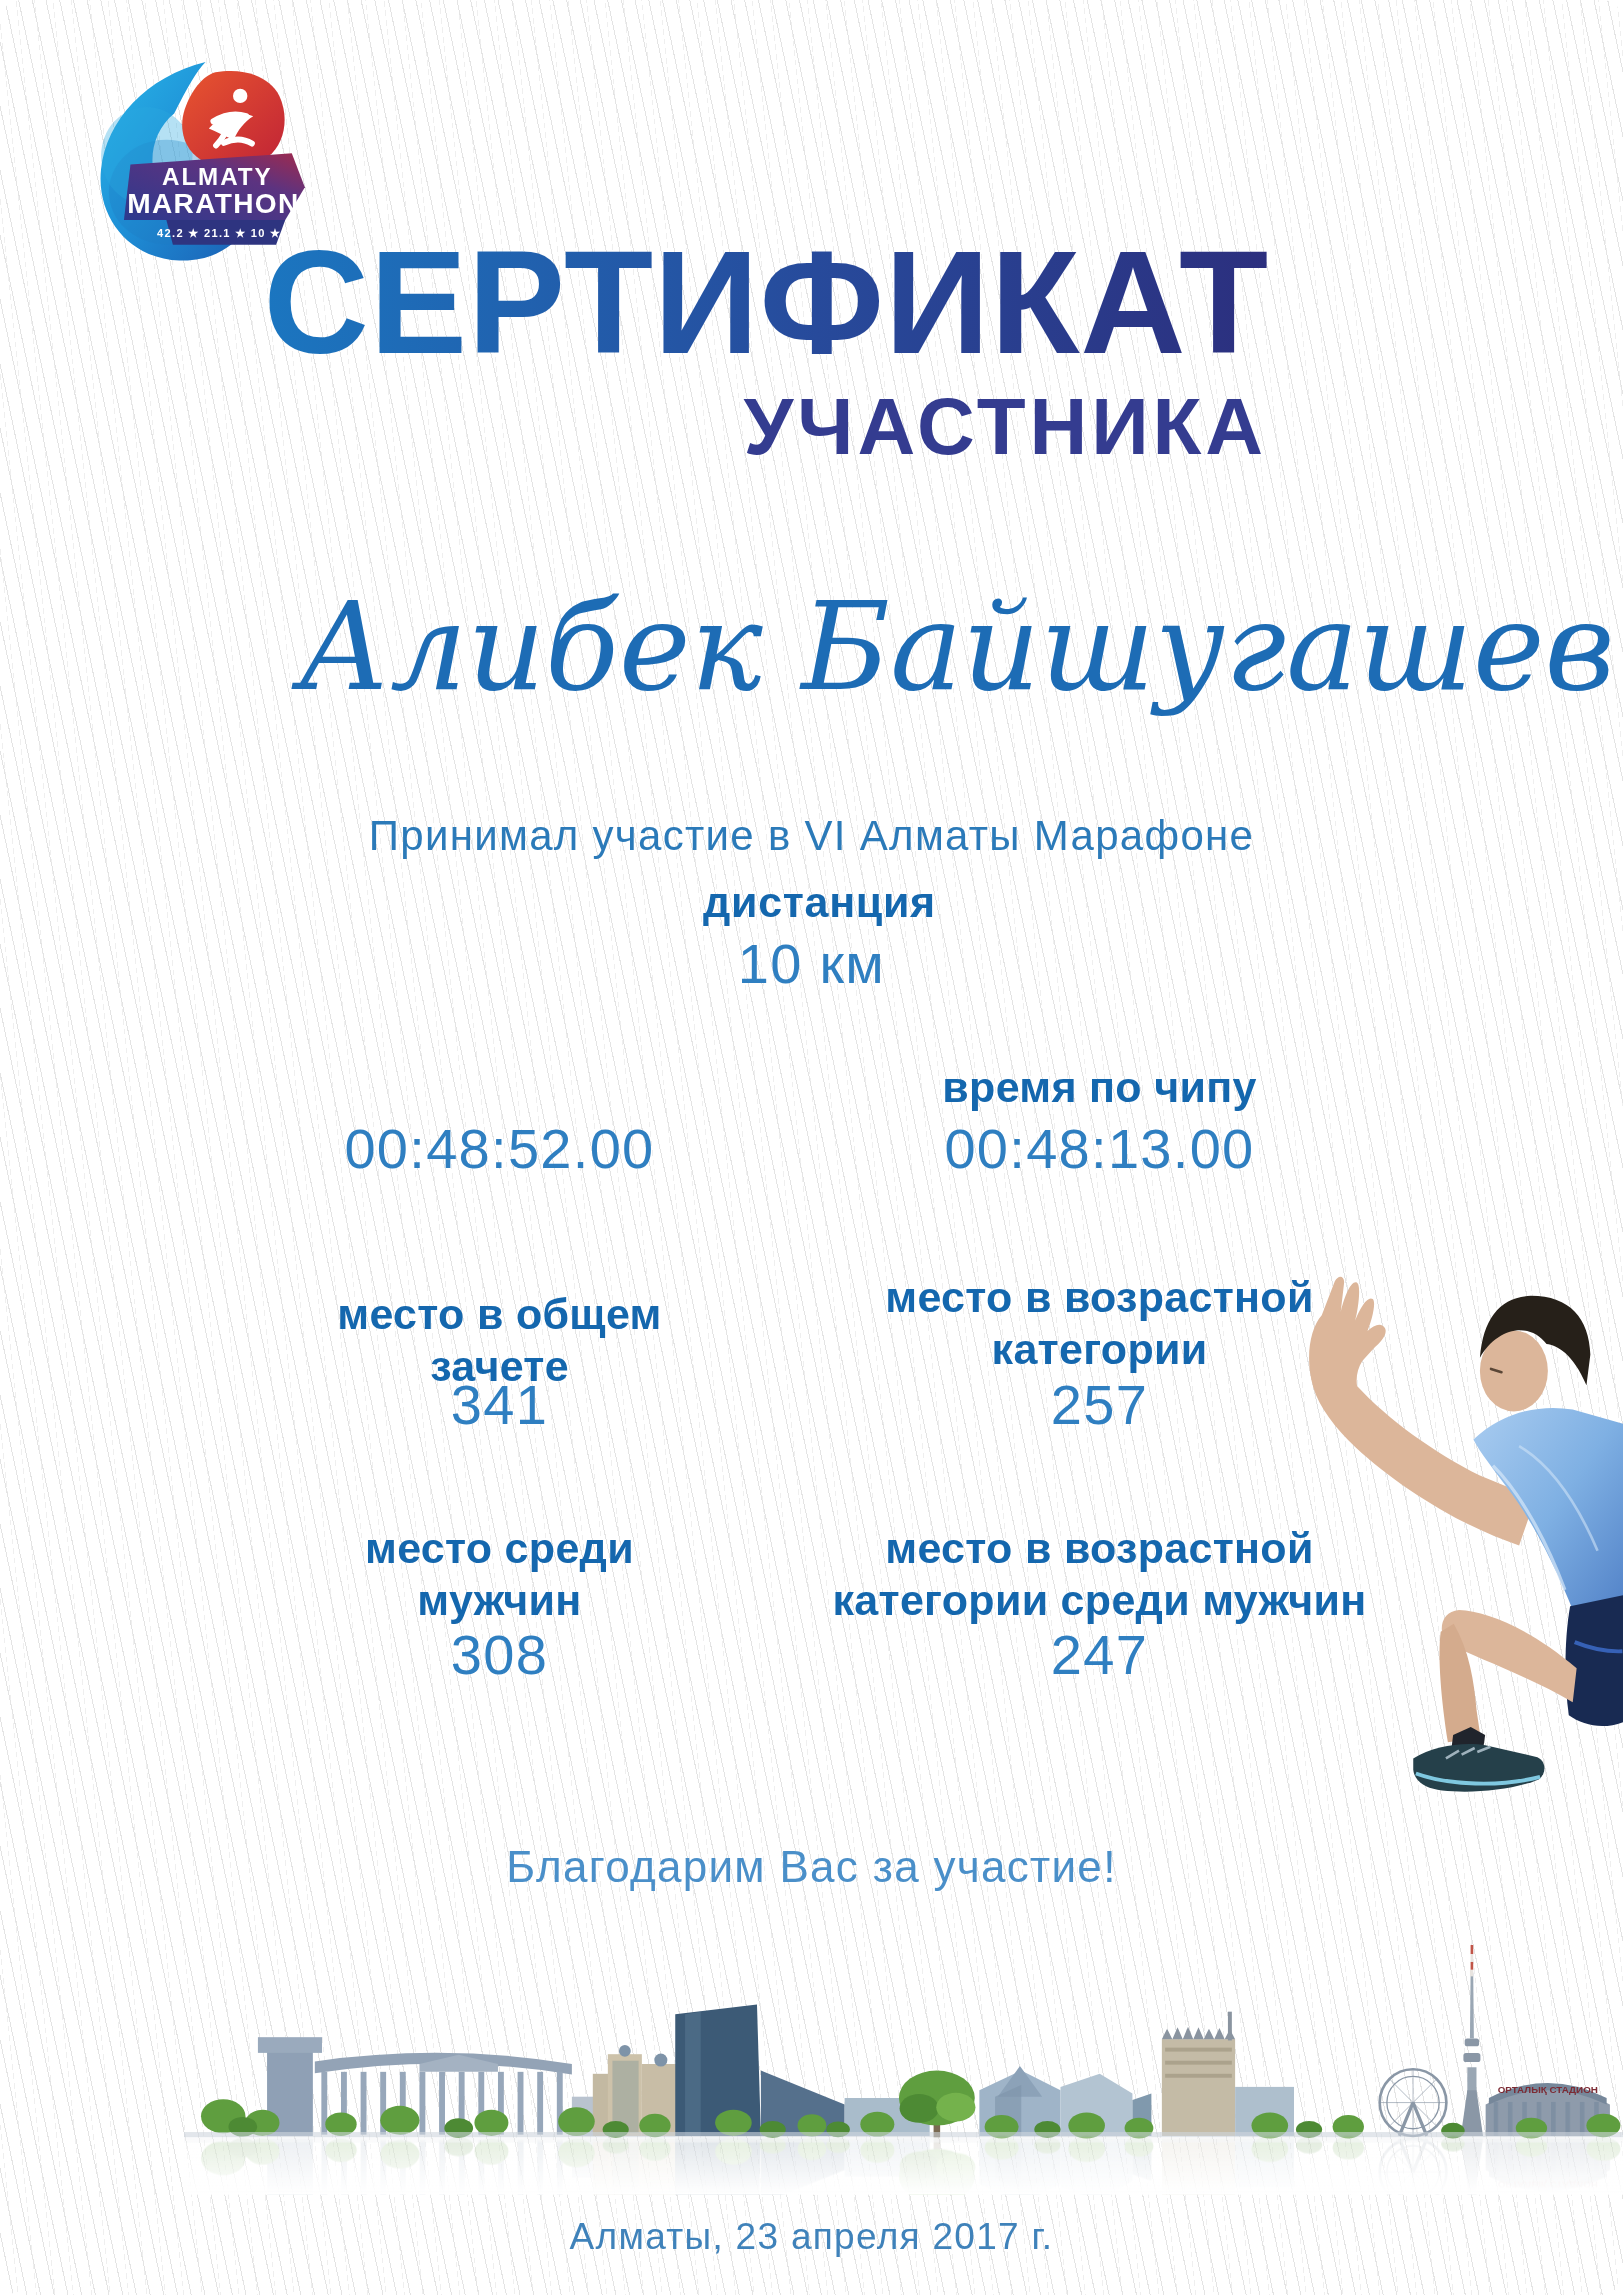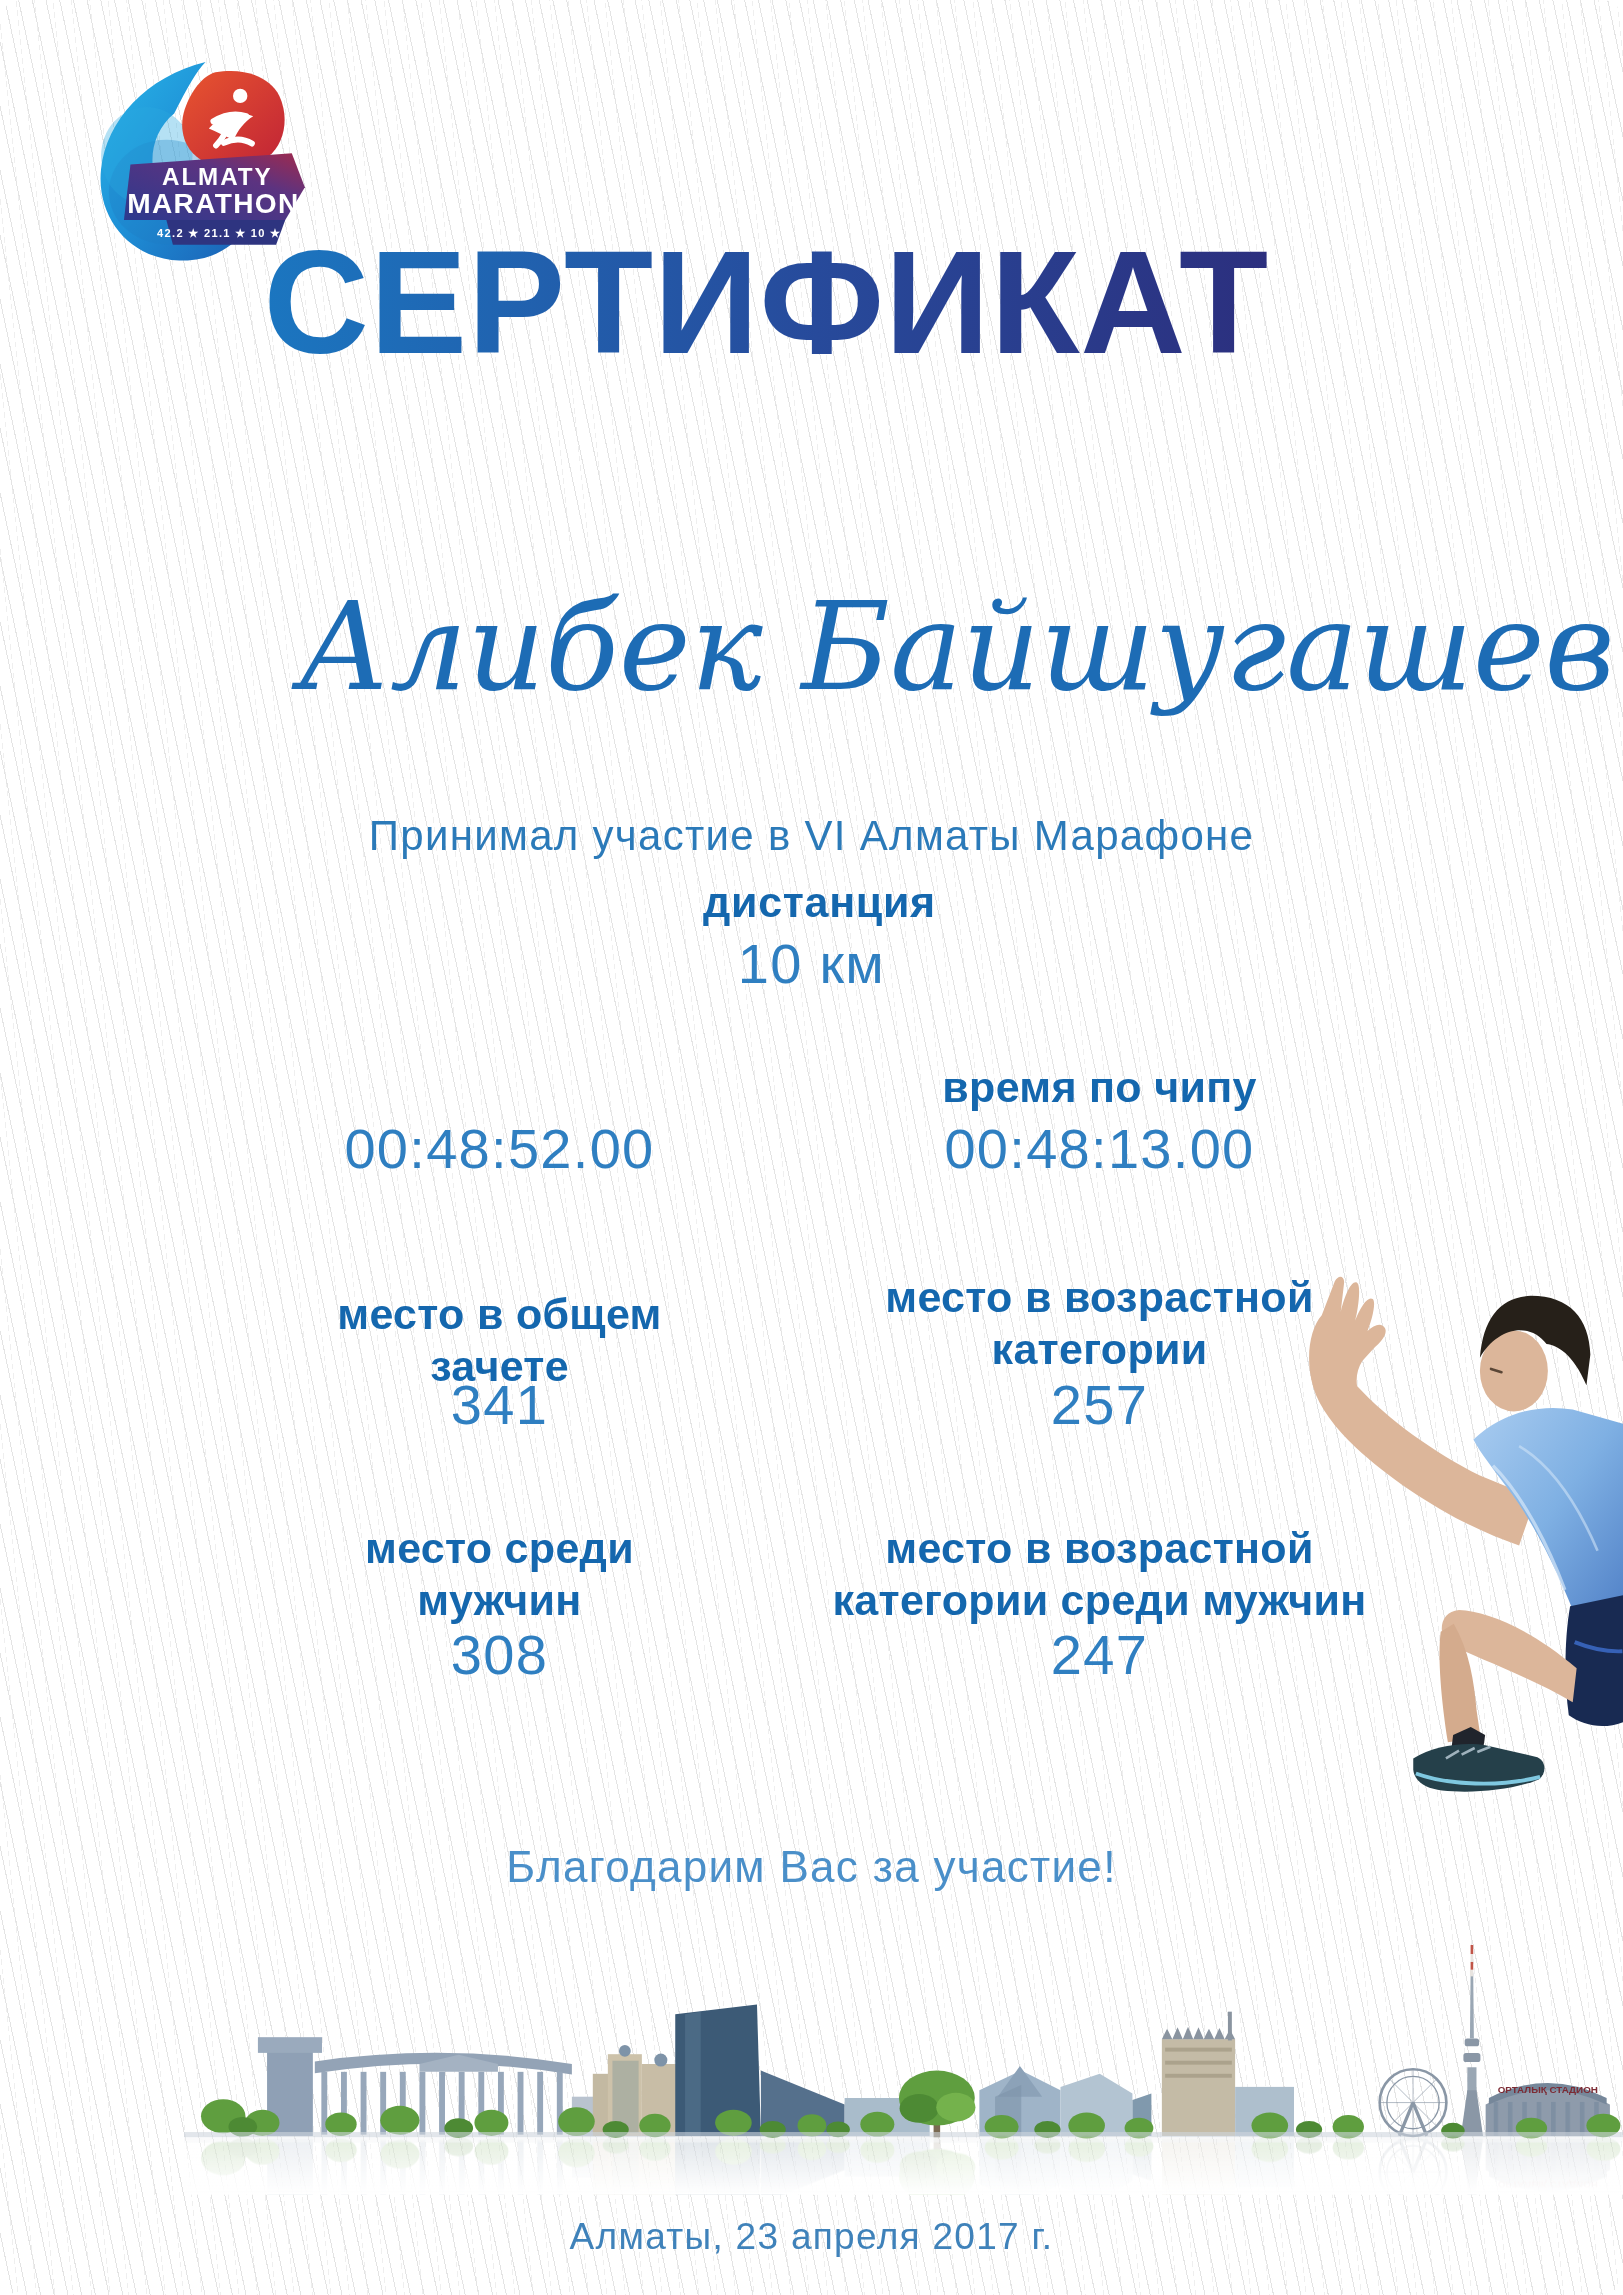--- a/index.html
+++ b/index.html
@@ -109,6 +109,7 @@
   </svg>
 
   <h1 class="title-main">СЕРТИФИКАТ</h1>
+  <h2 class="title-sub">УЧАСТНИКА</h2>
 
   <div class="name">Алибек Байшугашев</div>
 

